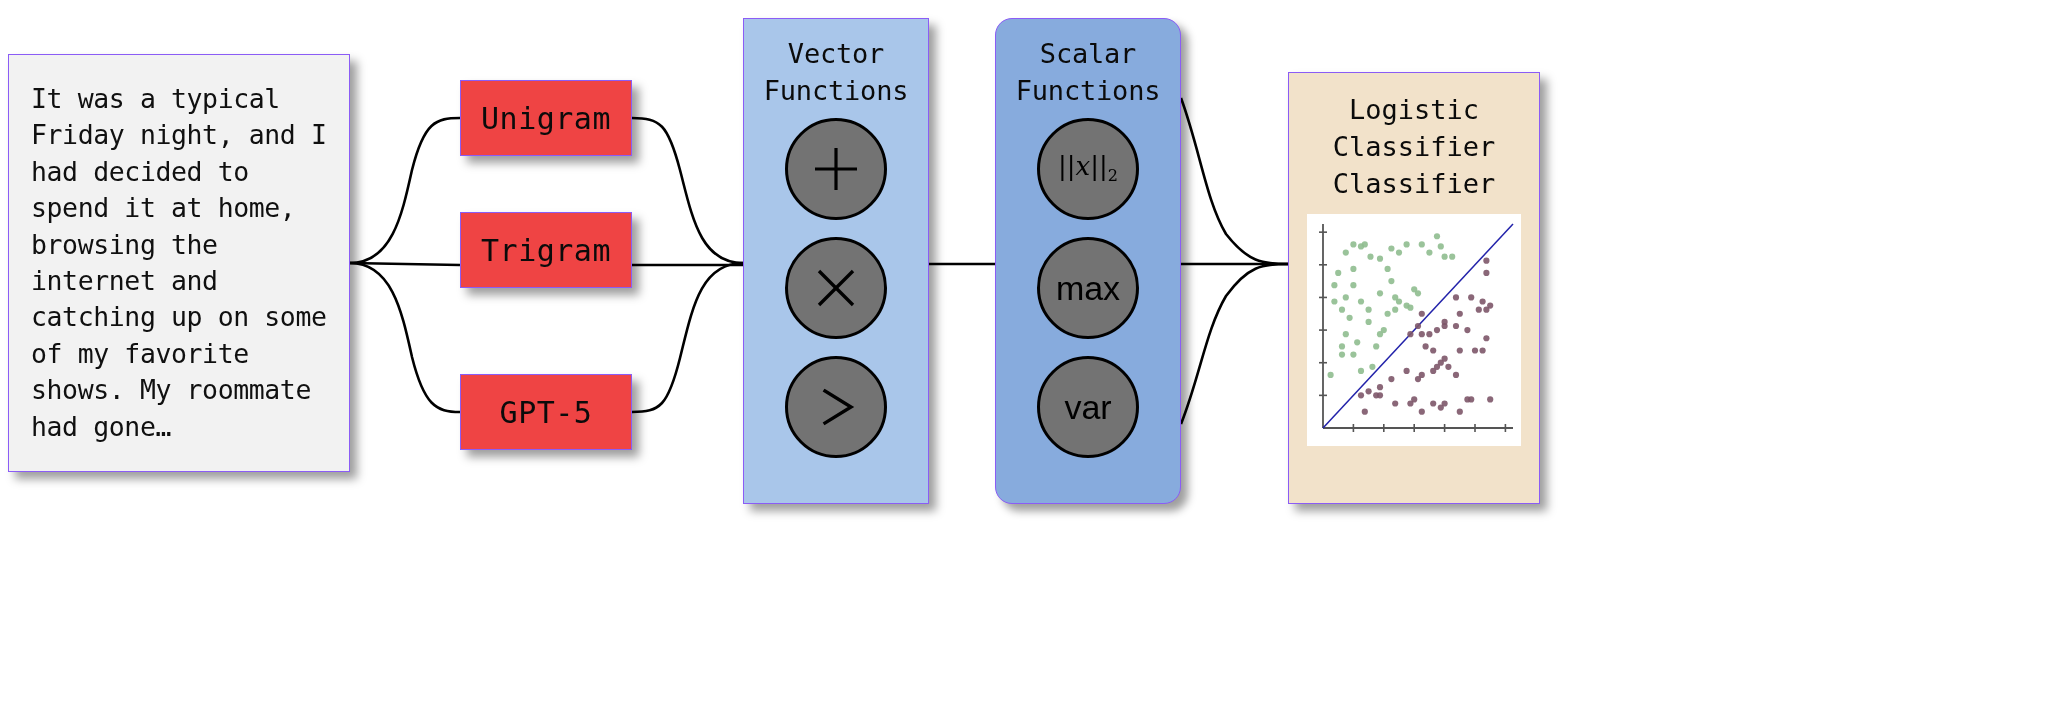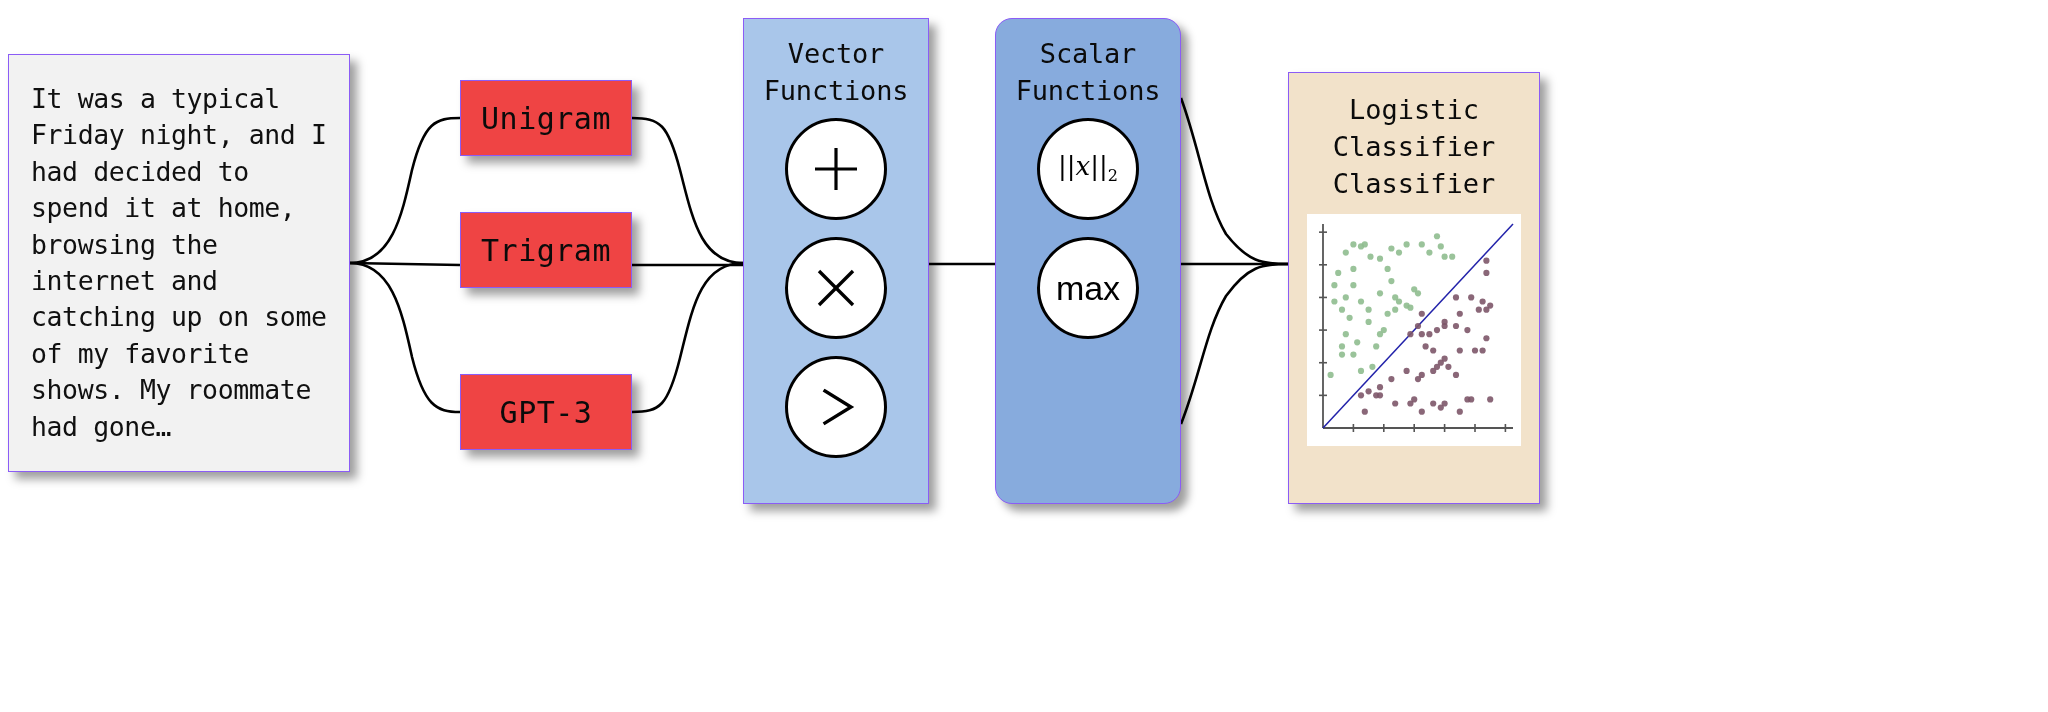--- a/index.html
+++ b/index.html
@@ -86,7 +86,7 @@
     width:96px;height:96px;
     border:3px solid #000;
     border-radius:50%;
-    background:#ffffff;
+    background:#737373;
     display:flex;
     align-items:center;
     justify-content:center;

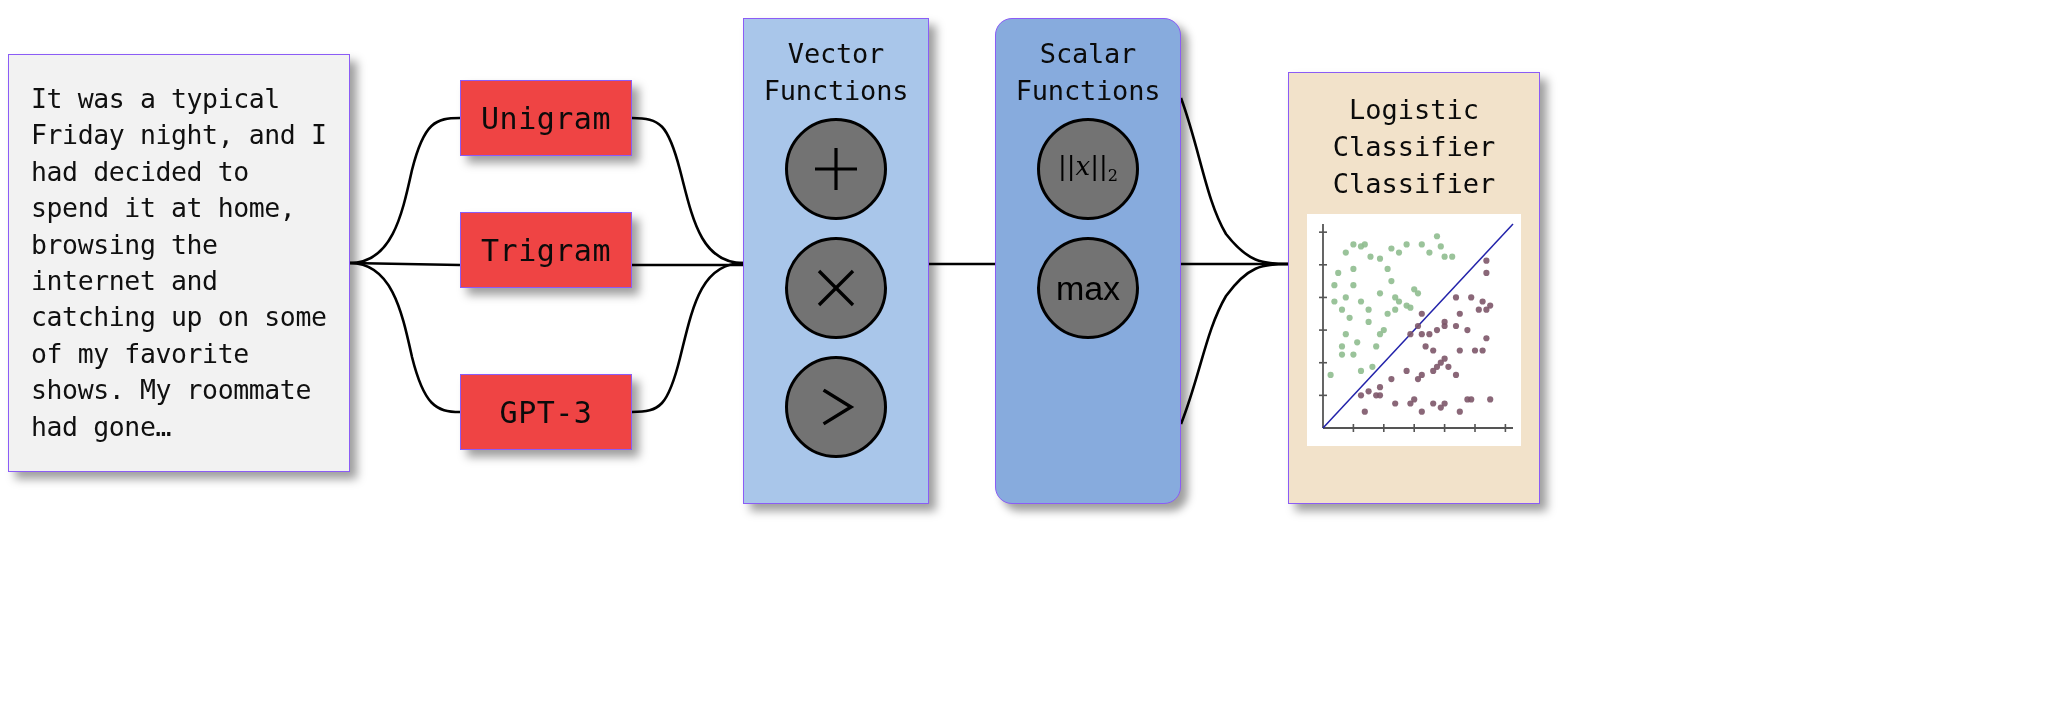--- a/index.html
+++ b/index.html
@@ -166,7 +166,7 @@
     <span>Trigram</span>
   </div>
   <div class="box featbox" id="box-gpt3">
-    <span>GPT-3</span>
+    <span>GPT-5</span>
   </div>
 
   <div class="box panel" id="panel-vector">

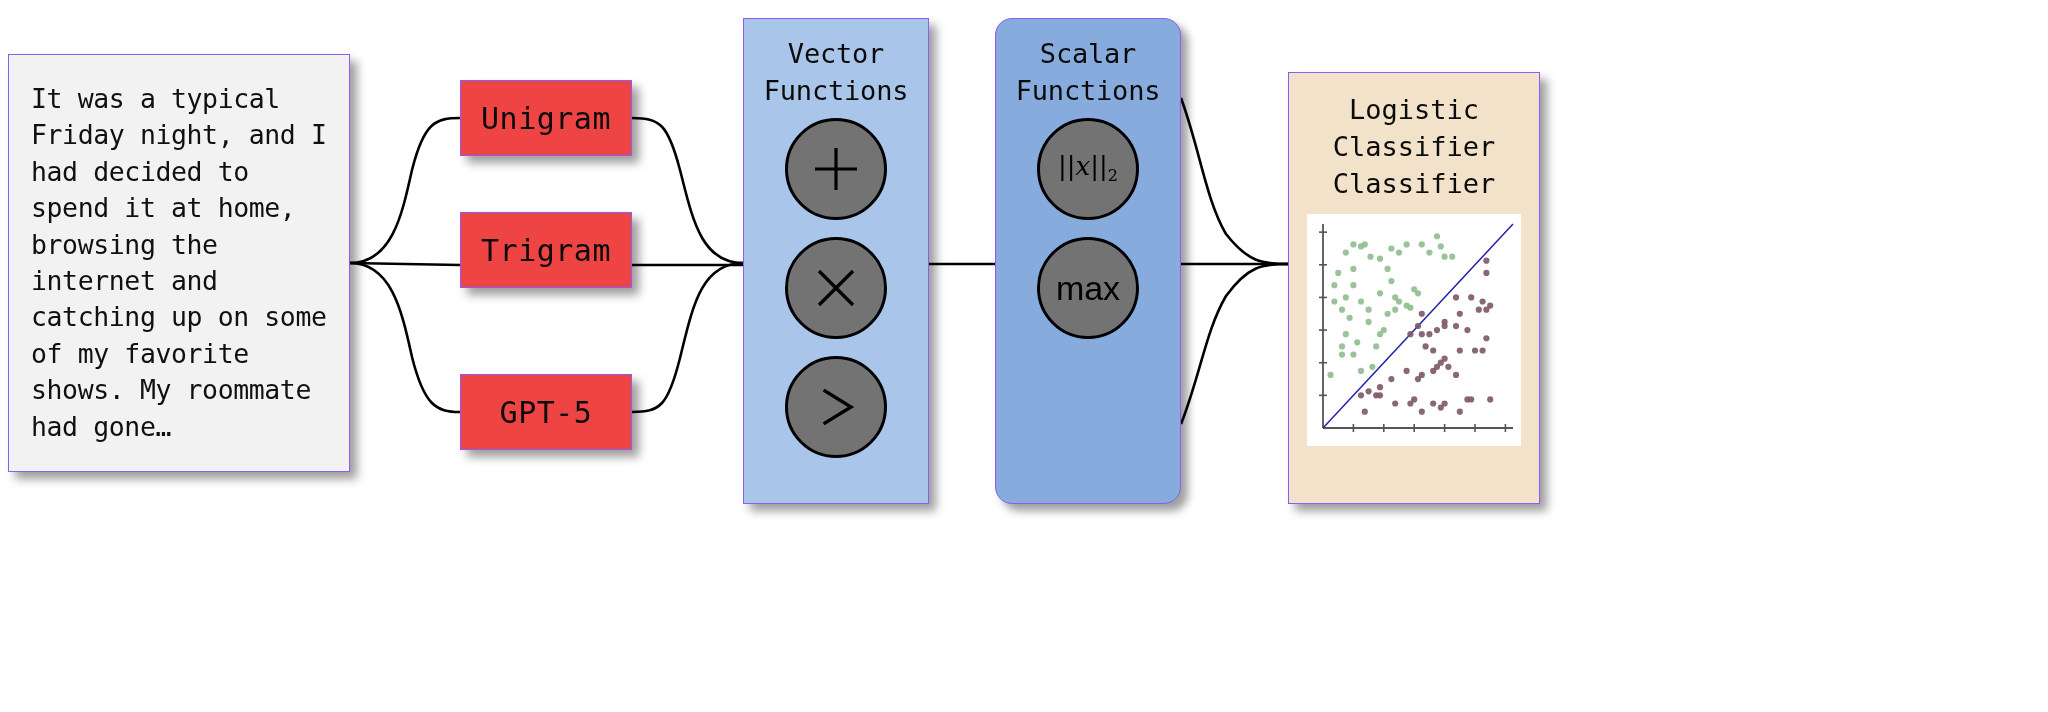--- a/index.html
+++ b/index.html
@@ -206,6 +206,9 @@
       </div>
       <div class="fcircle serif">
         <span>max</span>
+      </div>
+      <div class="fcircle serif">
+        <span>var</span>
       </div>
     </div>
   </div>

